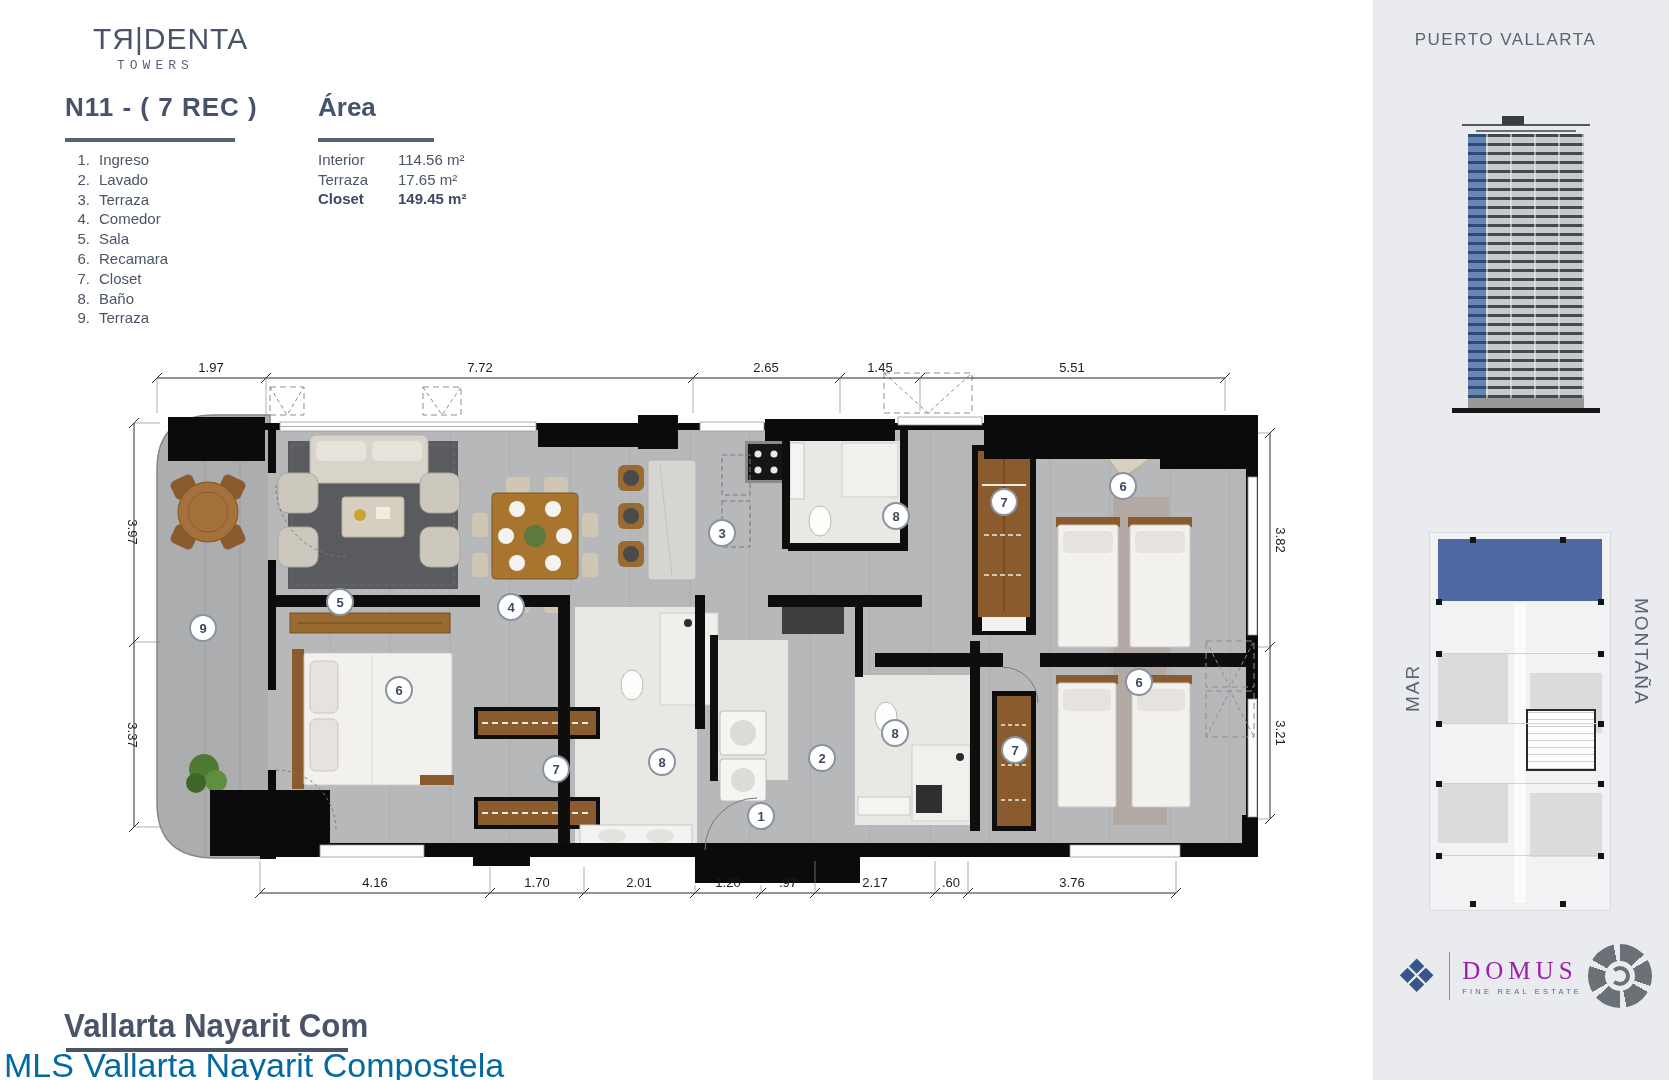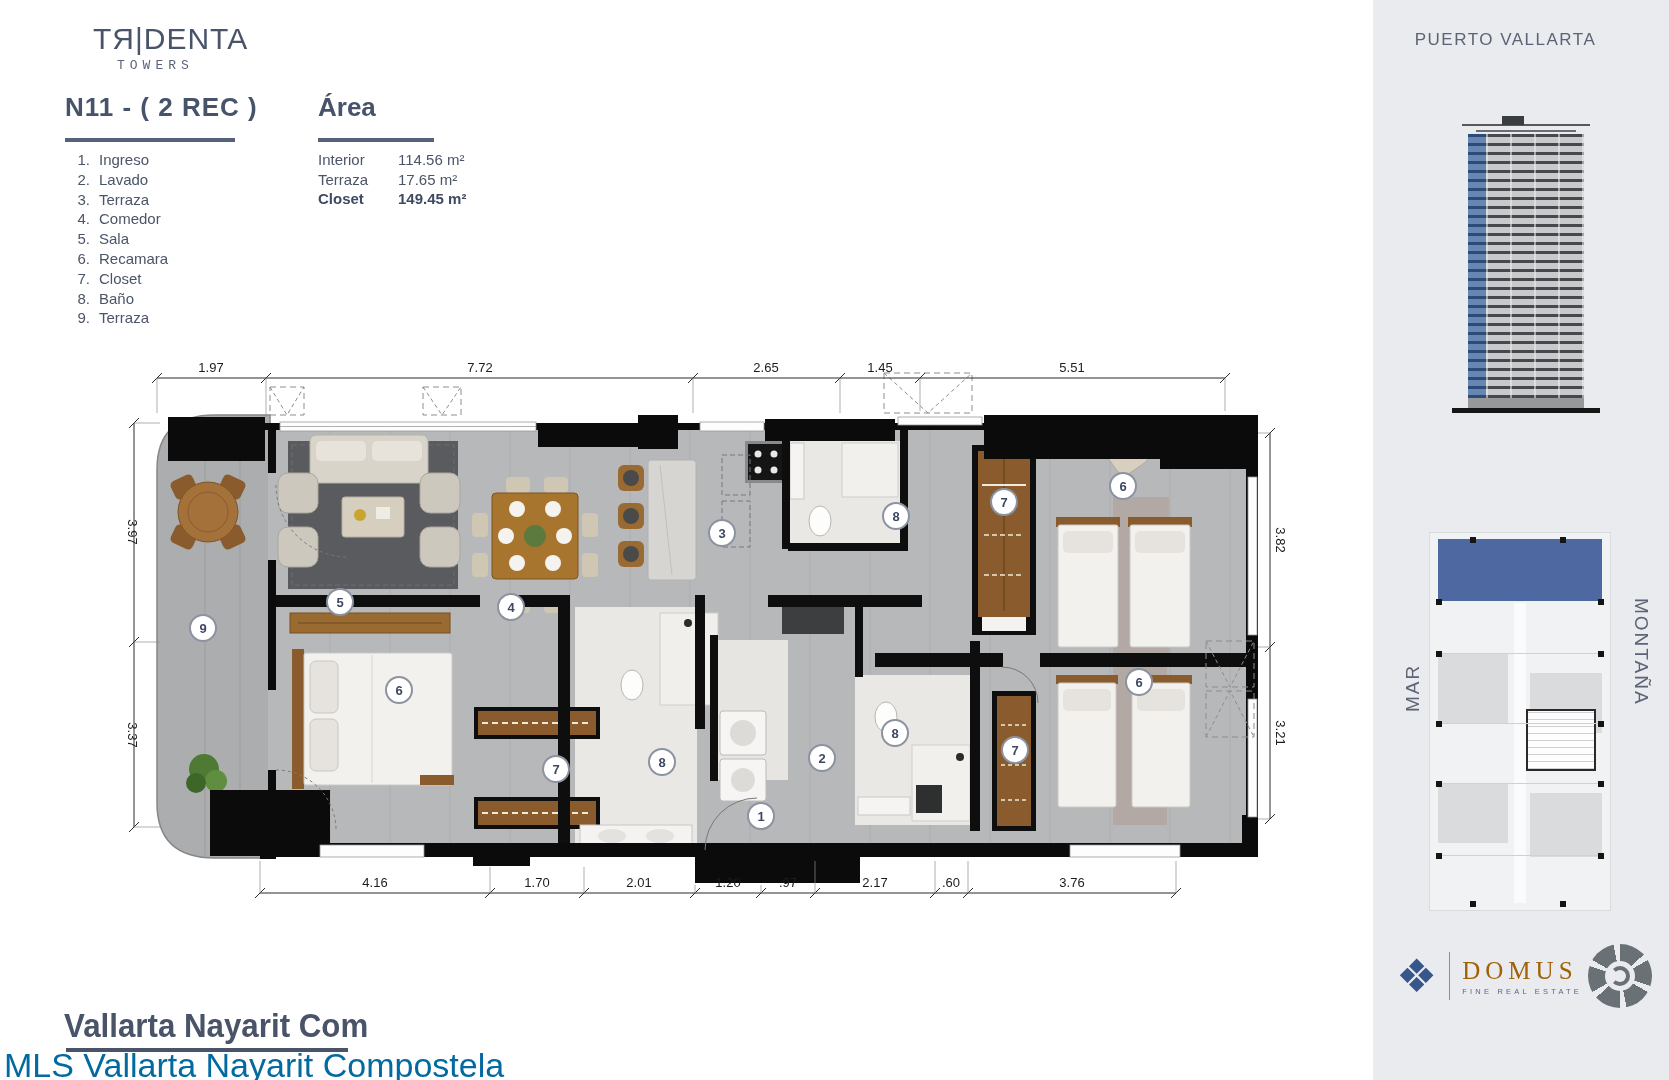--- a/index.html
+++ b/index.html
@@ -78,7 +78,7 @@
 
   <div class="logo-main">TЯ|DENTA</div>
   <div class="logo-sub">TOWERS</div>
-  <div class="h-unit">N11 - ( 2 REC )</div>
+  <div class="h-unit">N11 - ( 7 REC )</div>
   <div class="rule rule-unit"></div>
   <div class="h-area">Área</div>
   <div class="rule rule-area"></div>

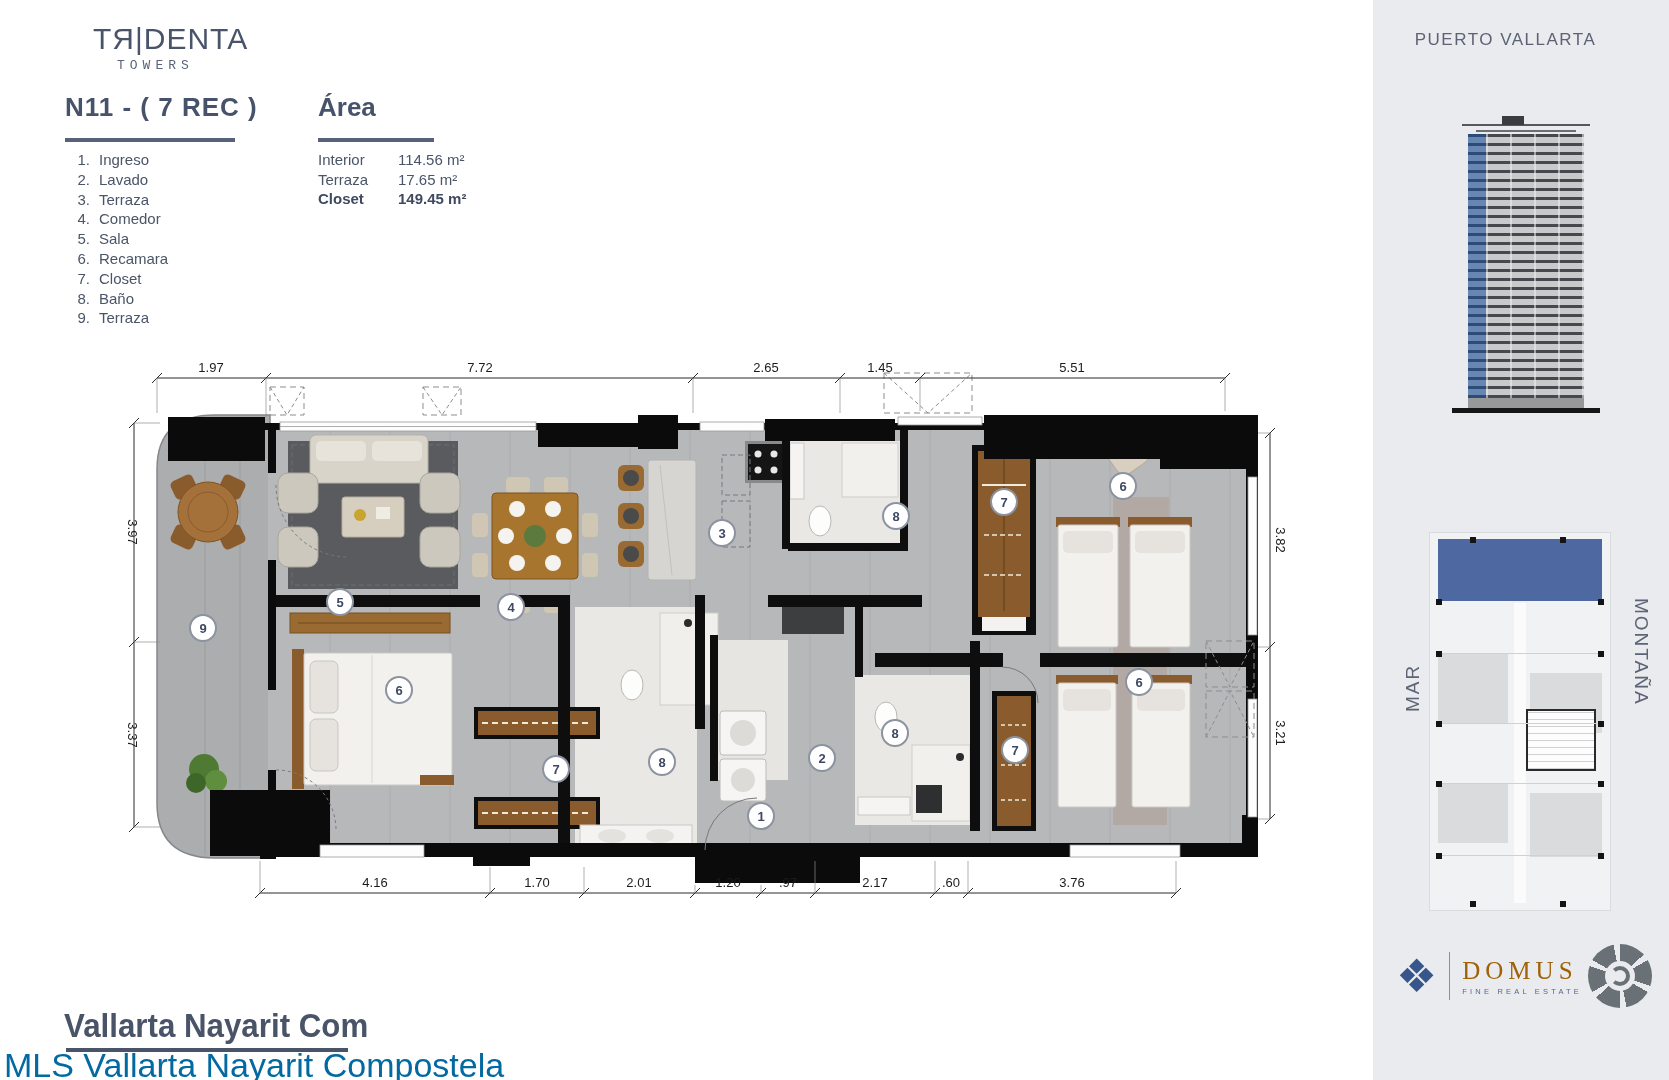--- a/index.html
+++ b/index.html
@@ -54,7 +54,7 @@
   .domus{position:absolute;left:1396px;top:952px;display:flex;align-items:center;}
   .domus-emblem{font-size:46px;line-height:46px;color:#36568c;}
   .domus-div{width:1px;height:48px;background:#8a8f98;margin:0 12px;}
-  .domus-name{font-family:"Liberation Serif",serif;font-size:25px;letter-spacing:5px;color:#a16207;}
+  .domus-name{font-family:"Liberation Serif",serif;font-size:25px;letter-spacing:5px;color:#a21caf;}
   .domus-tag{font-size:7.5px;letter-spacing:3.2px;color:#56678a;margin-top:2px;}
   .gray-emblem{position:absolute;left:1588px;top:944px;width:64px;height:64px;border-radius:50%;
     background:conic-gradient(#697076 0 48deg,transparent 48deg 60deg,#697076 60deg 108deg,transparent 108deg 120deg,#697076 120deg 168deg,transparent 168deg 180deg,#697076 180deg 228deg,transparent 228deg 240deg,#697076 240deg 288deg,transparent 288deg 300deg,#697076 300deg 348deg,transparent 348deg 360deg);}

